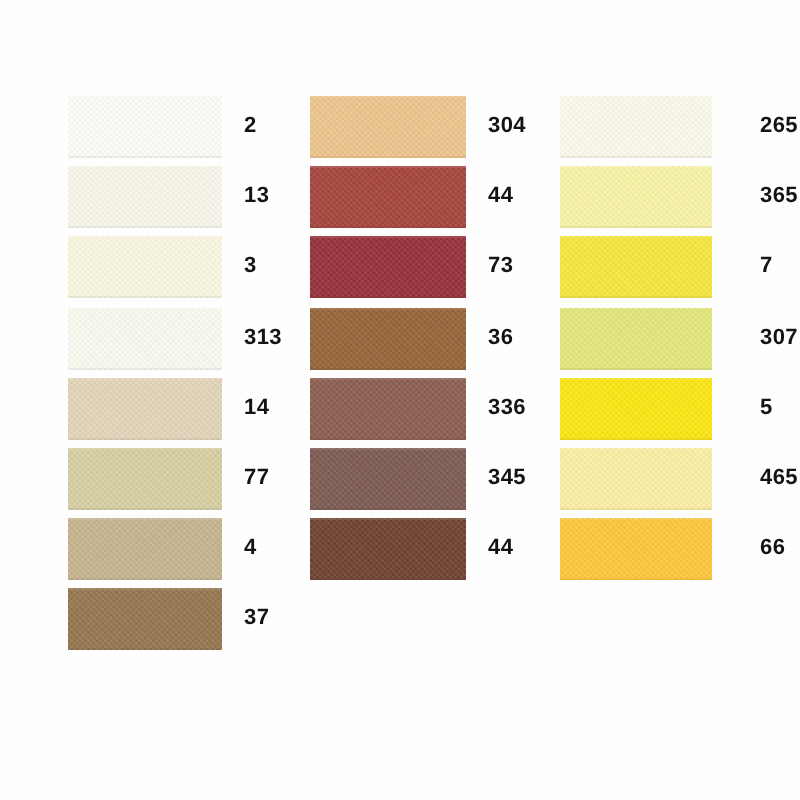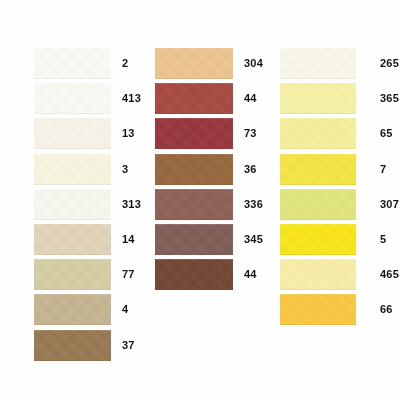--- a/index.html
+++ b/index.html
@@ -121,10 +121,6 @@
         <div class="swatch-label">2</div>
       </div>
       <div class="swatch-row">
-        <div class="swatch" style="background-color: rgb(253, 252, 246);"></div>
-        <div class="swatch-label">413</div>
-      </div>
-      <div class="swatch-row">
         <div class="swatch" style="background-color: rgb(249, 247, 234);"></div>
         <div class="swatch-label">13</div>
       </div>

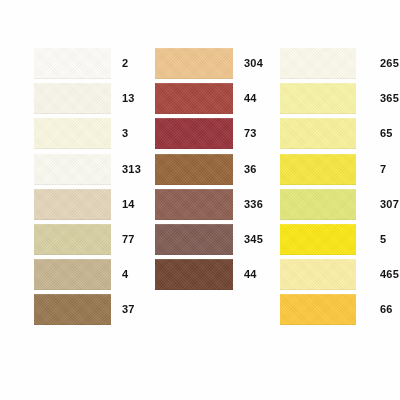--- a/index.html
+++ b/index.html
@@ -191,10 +191,6 @@
         <div class="swatch-label">365</div>
       </div>
       <div class="swatch-row">
-        <div class="swatch" style="background-color: rgb(248, 242, 154);"></div>
-        <div class="swatch-label">65</div>
-      </div>
-      <div class="swatch-row">
         <div class="swatch" style="background-color: rgb(247, 231, 63);"></div>
         <div class="swatch-label">7</div>
       </div>

